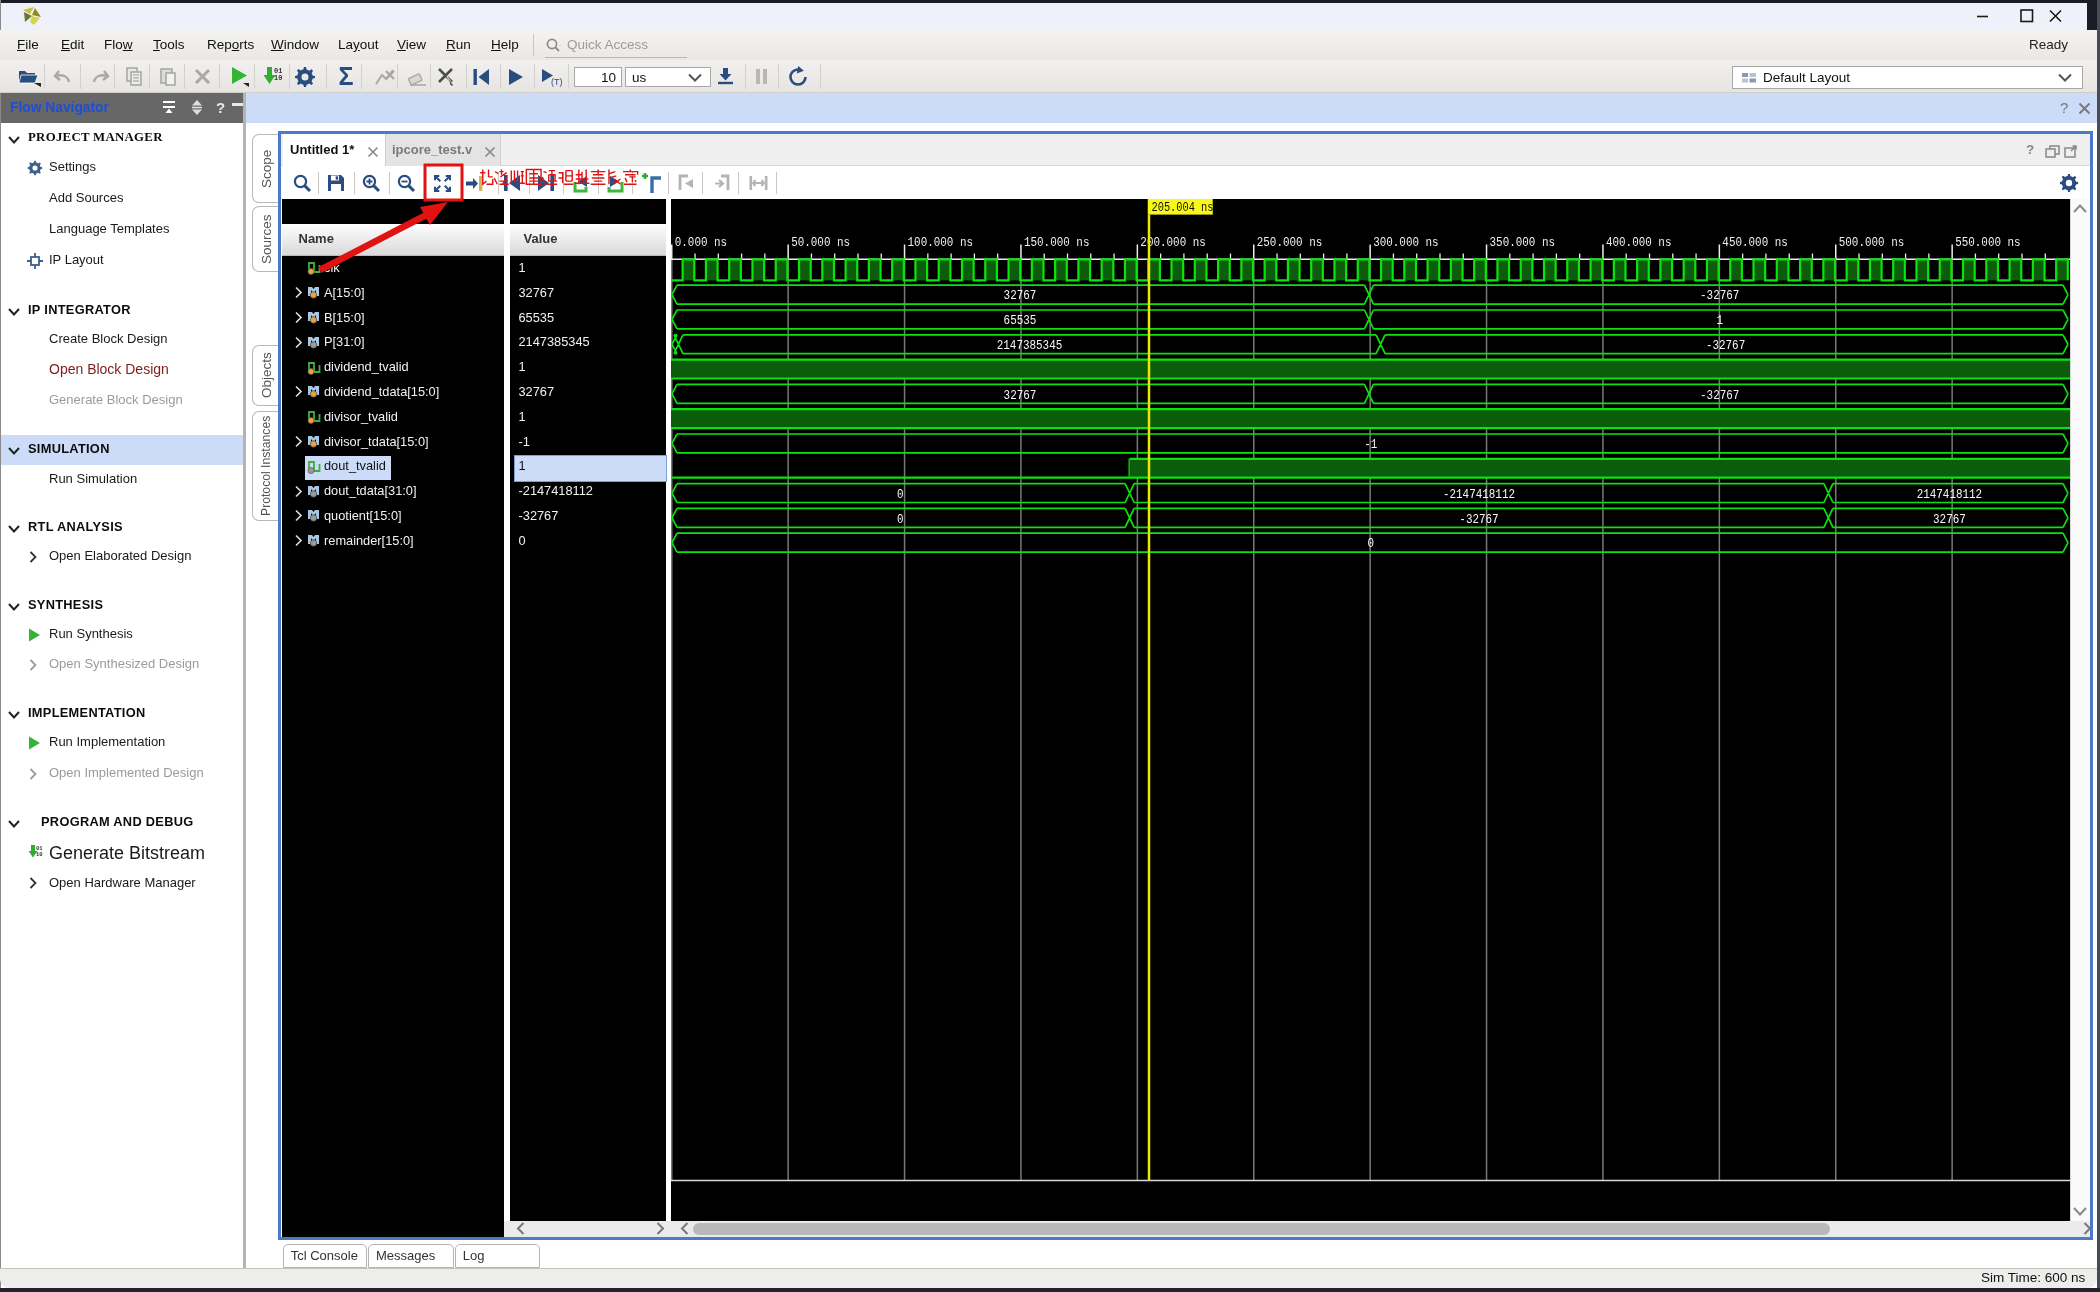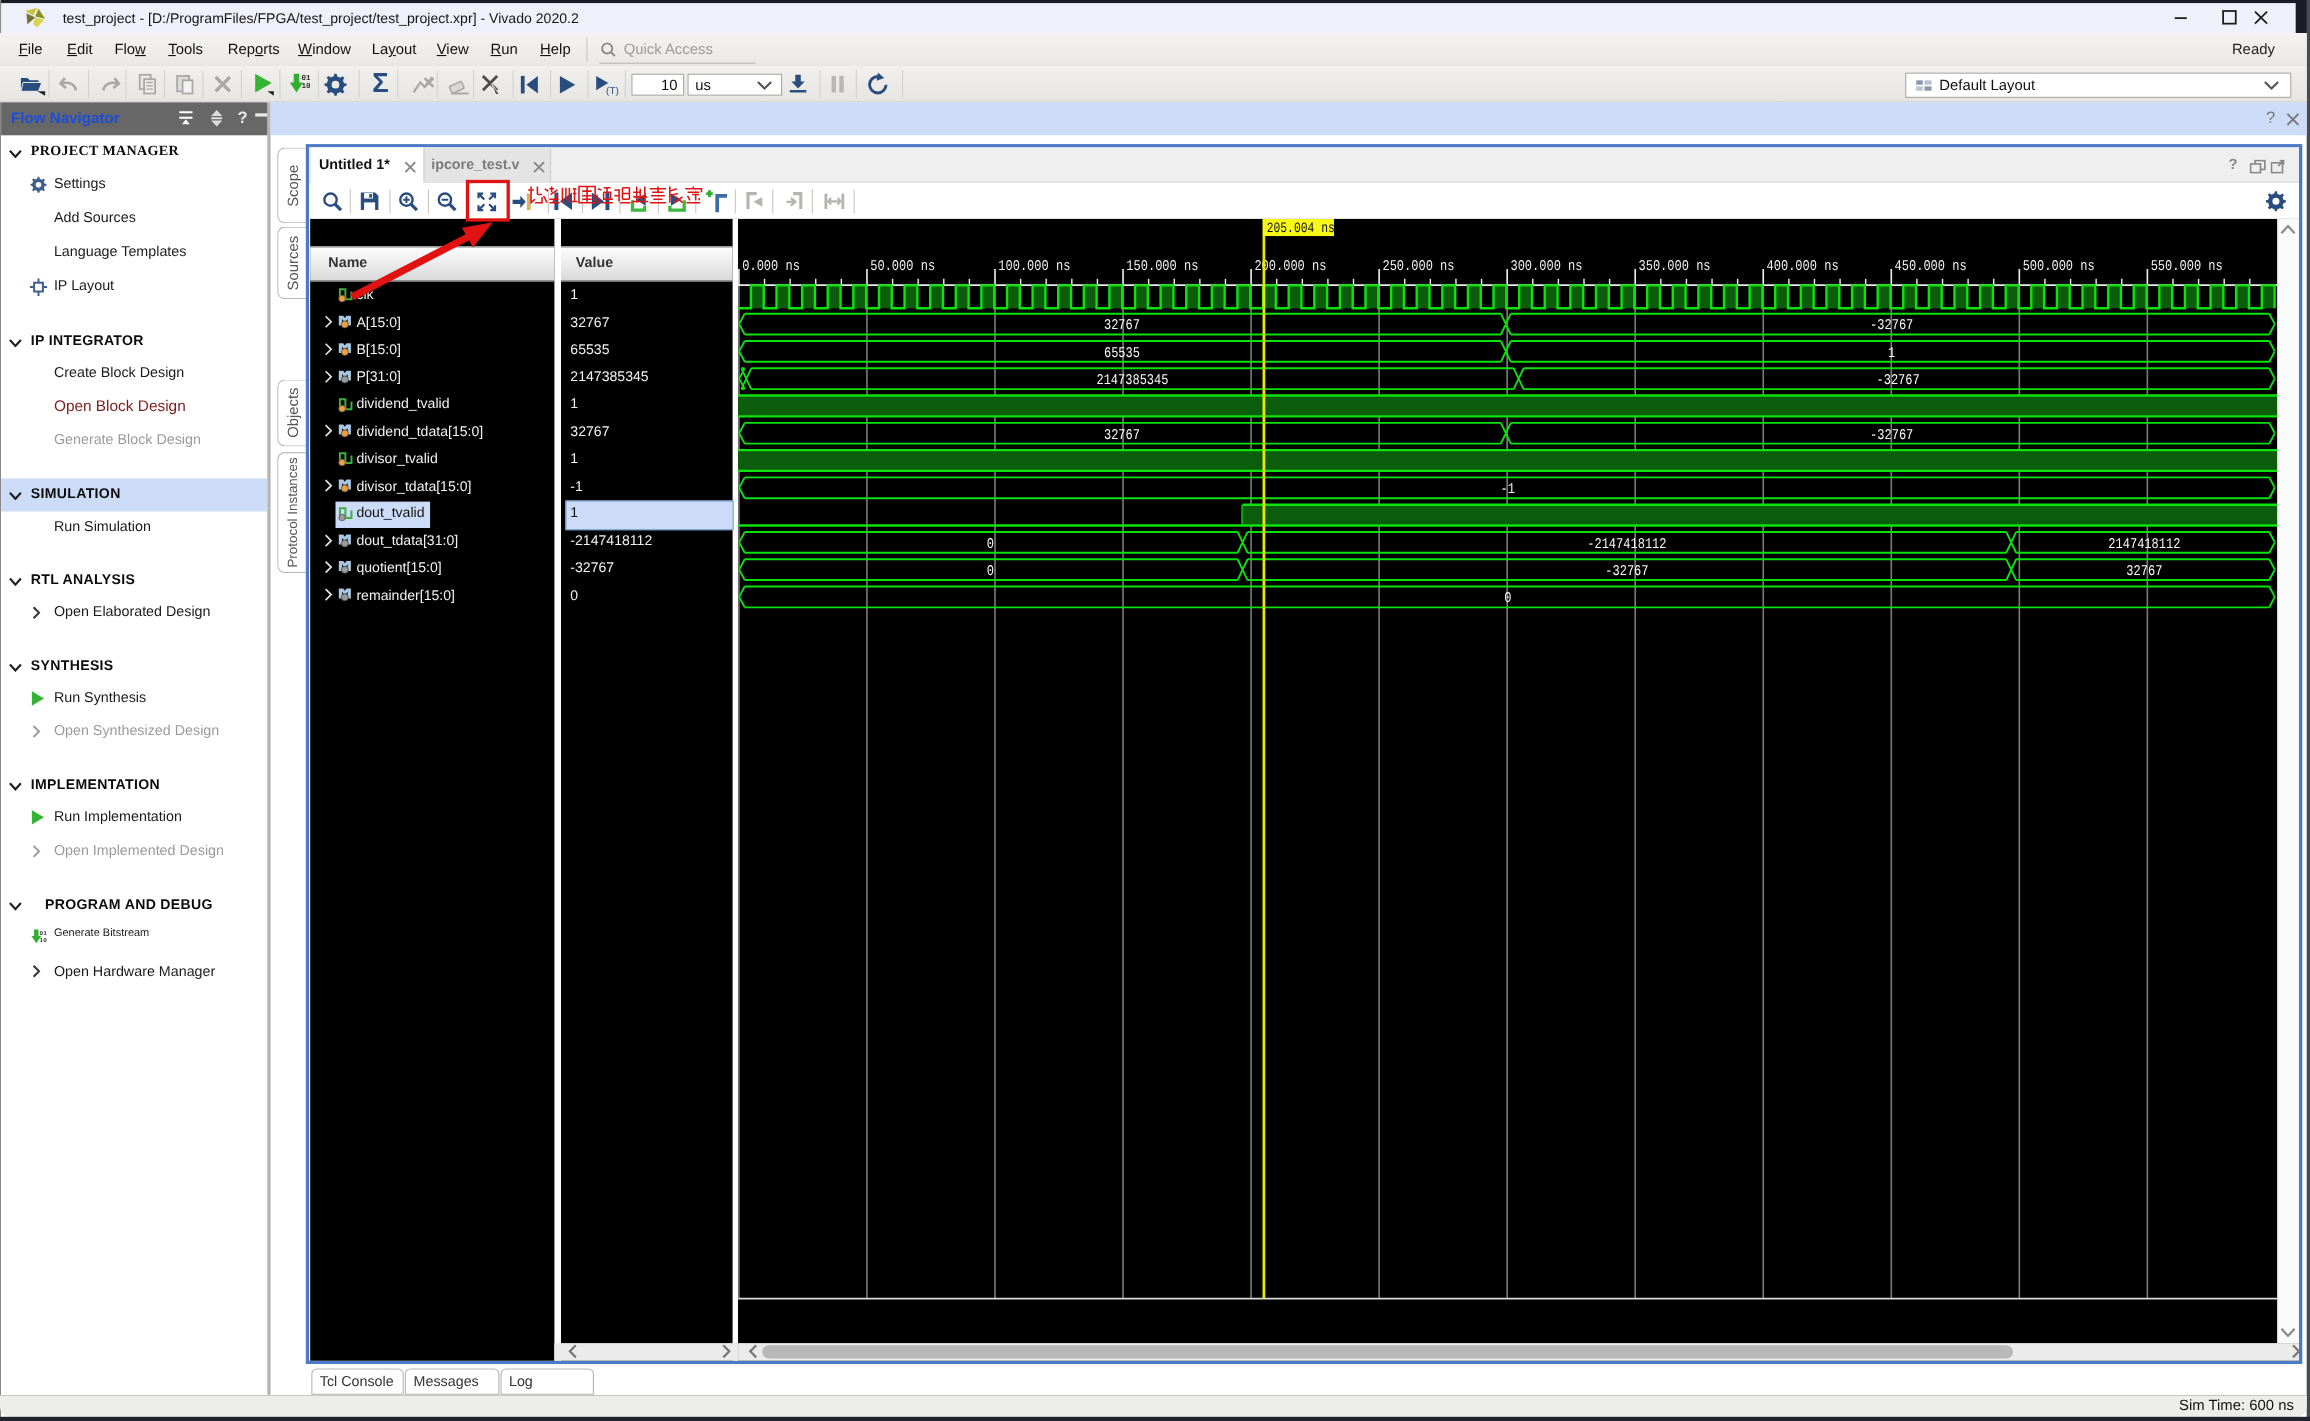--- a/index.html
+++ b/index.html
@@ -17,7 +17,6 @@
 <path d="M4 6 L12 10 L5 16 Z" fill="#6f7430"></path>
 <path d="M12 10 L20 12 L14 19 L10 16 Z" fill="#d6d44e"></path>
 </svg>
-    <div class="a" style="left:57px;top:3px;height:27px;line-height:27px;font-size:12.8px;color:#151515;">test_project - [D:/ProgramFiles/FPGA/test_project/test_project.xpr] - Vivado 2020.2</div>
     <svg class="a" style="left:1975px;top:8px" width="90" height="16" viewBox="0 0 90 16">
 <line x1="2" y1="8.5" x2="13" y2="8.5" stroke="#1a1a1a" stroke-width="1.6"></line>
 <rect x="46" y="2" width="11.5" height="11.5" fill="none" stroke="#1a1a1a" stroke-width="1.6"></rect>

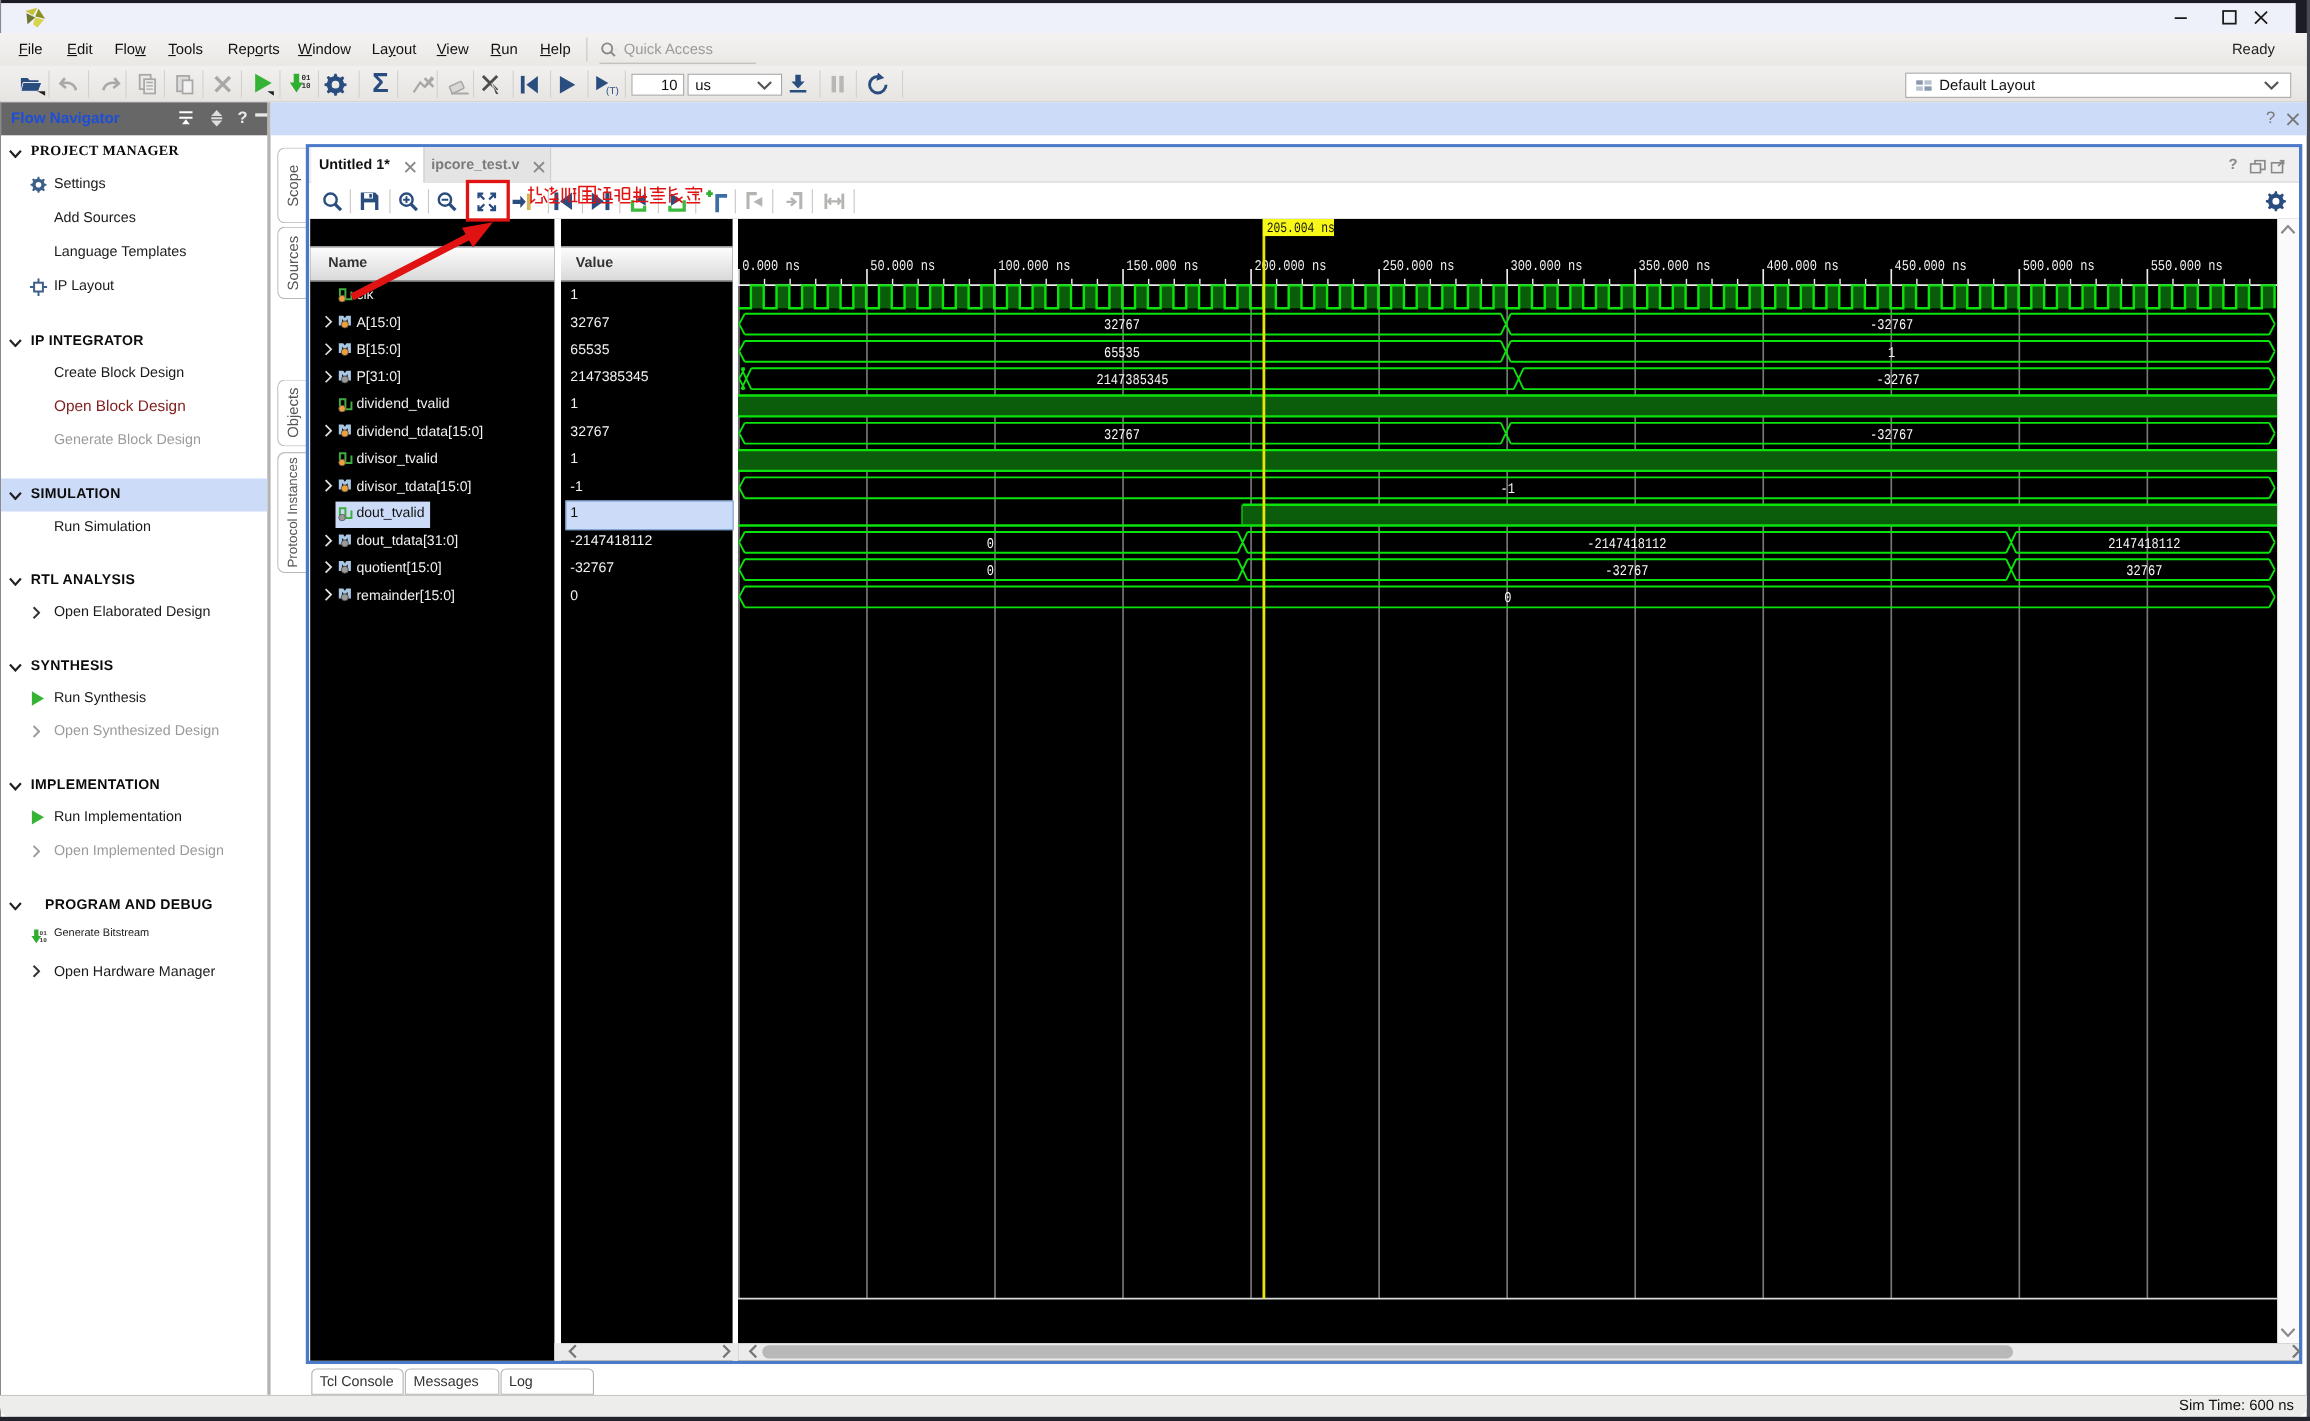--- a/index.html
+++ b/index.html
@@ -230,7 +230,7 @@
       <path d="M1 1 L6 6.5 L11 1" fill="none" stroke="#222" stroke-width="2"></path>
     </svg>
     <div class="a" style="left:41px;top:813.7px;font-size:12.8px;font-weight:bold;color:#0c0c0c;letter-spacing:0.3px;">PROGRAM AND DEBUG</div>
-    <div class="a" style="left:49px;top:842.8px;font-size:10px;color:#1a1a1a;">Generate Bitstream</div>
+    <div class="a" style="left:49px;top:842.8px;font-size:18px;color:#1a1a1a;">Generate Bitstream</div>
     <svg class="a" style="left:27px;top:843.8px" width="16" height="17" viewBox="0 0 16 17">
       <path d="M4 1 L8 1 L8 7 L10.5 7 L6 13.5 L1.5 7 L4 7 Z" fill="#2fae2f"></path>
       <text x="9" y="6" font-size="5.5" font-weight="bold" fill="#333" font-family="Liberation Mono,monospace">01</text>

